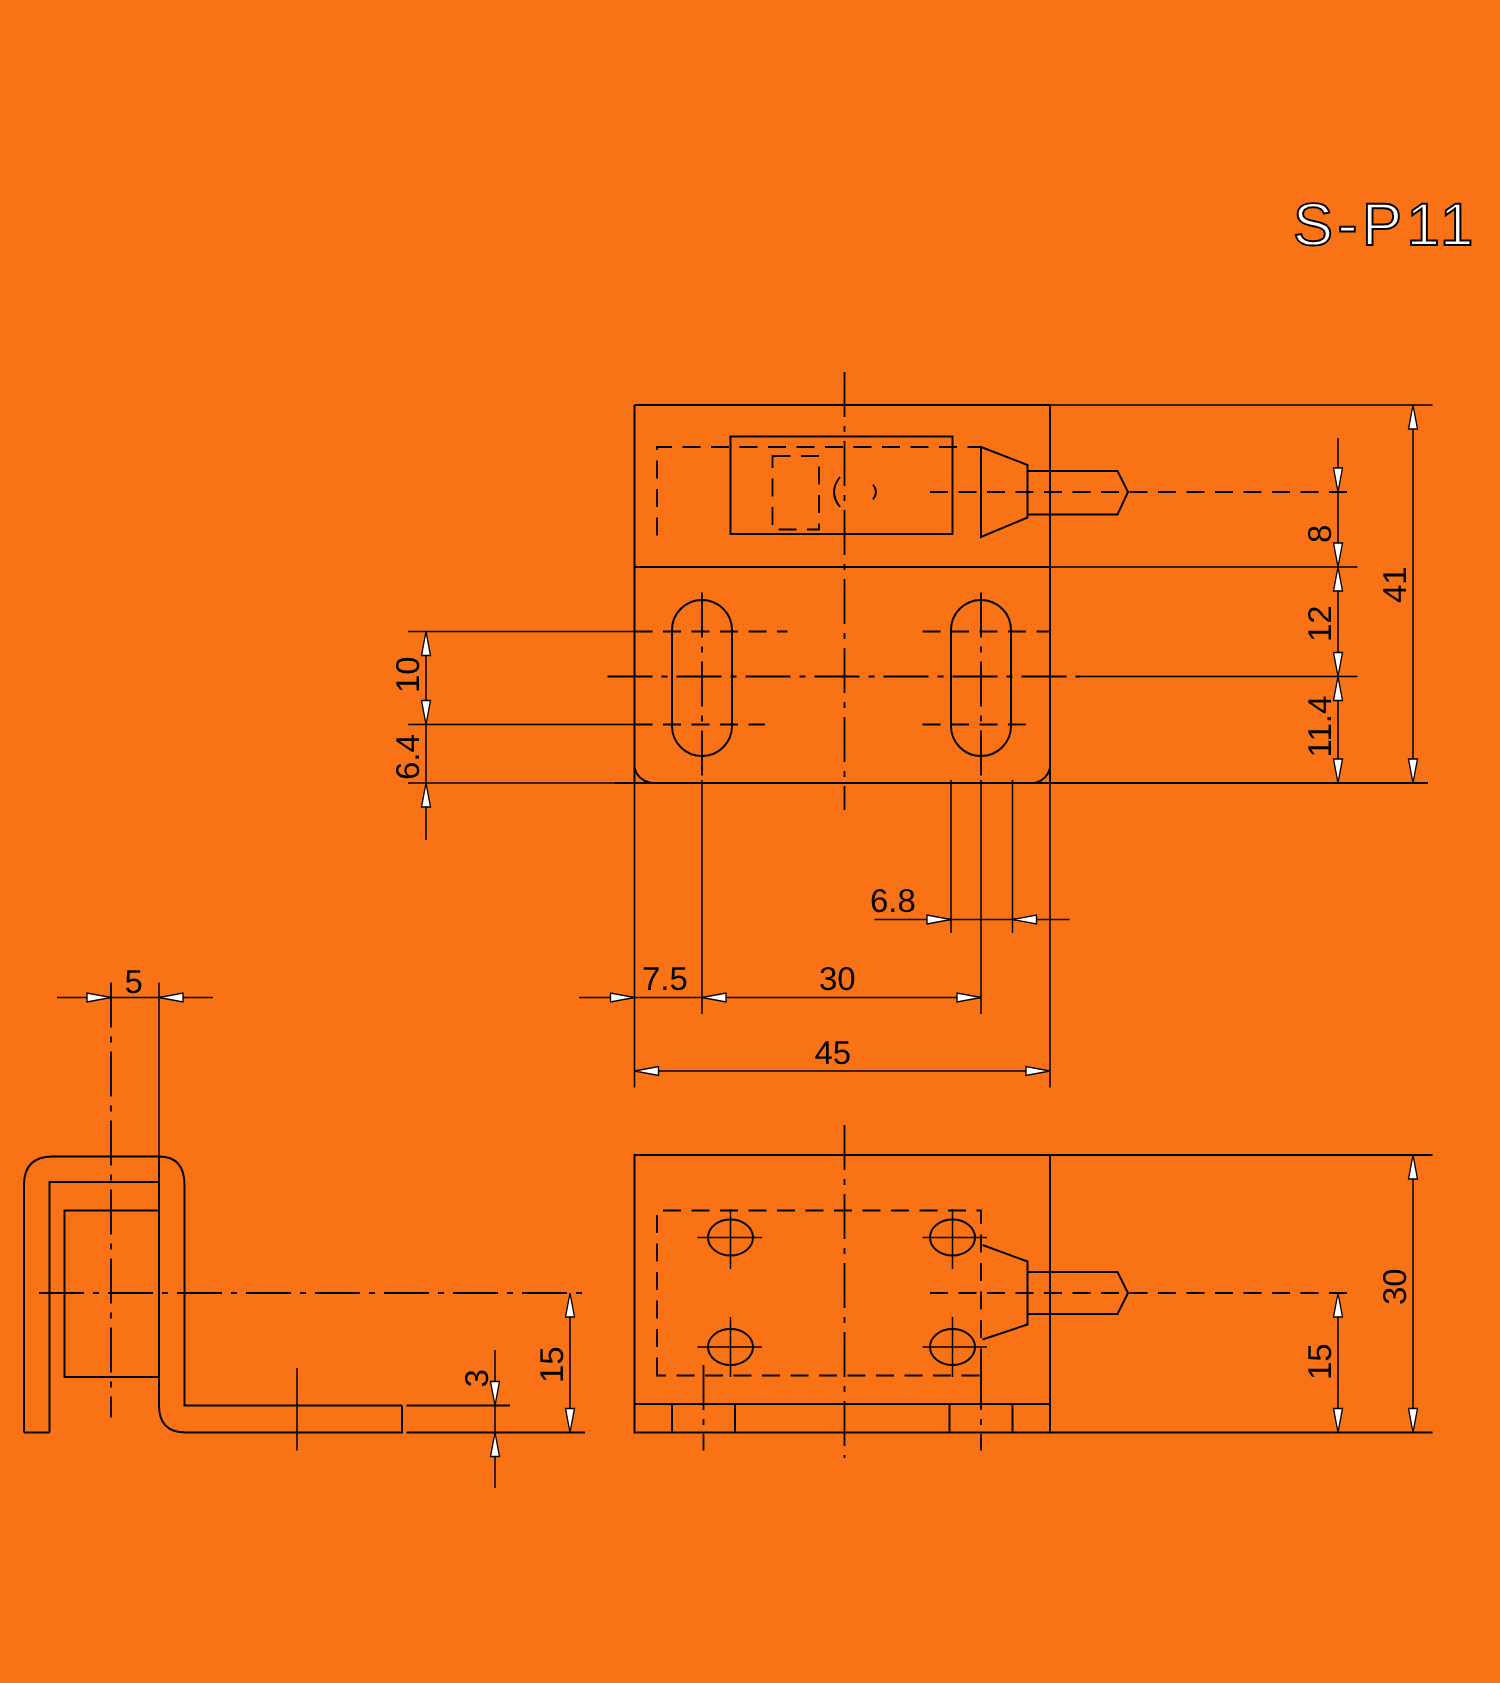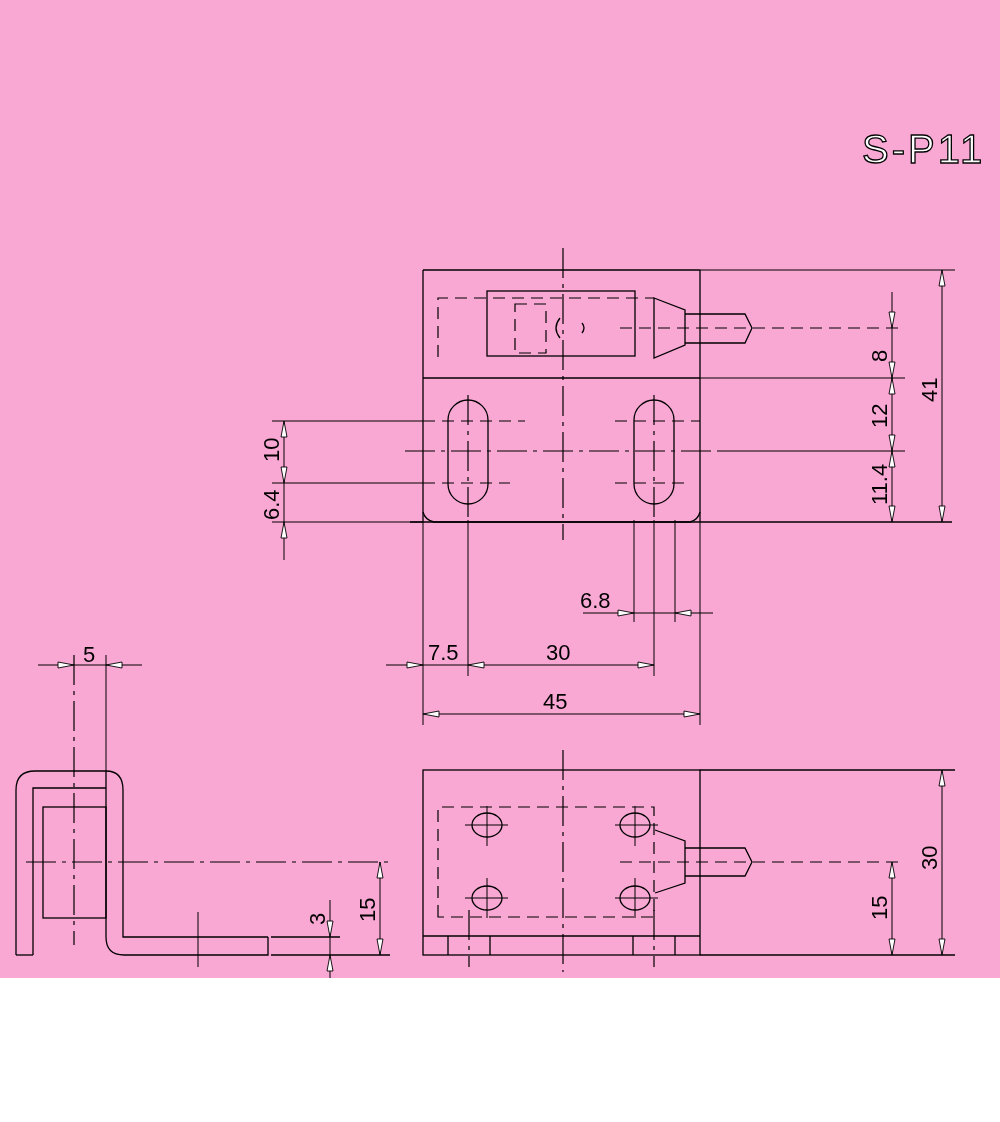--- a/index.html
+++ b/index.html
@@ -3,7 +3,7 @@
 <meta charset="utf-8">
 <style>
   html, body { margin: 0; padding: 0; background: #ffffff; }
-  #canvas { position: relative; width: 1000px; height: 978px; background: #f9a8d4; overflow: hidden; }
+  #canvas { position: relative; width: 1000px; height: 1122px; background: #f97316; overflow: hidden; }
   svg { position: absolute; left: 0; top: 0; }
   .ln { stroke: #000; stroke-width: 1.3; fill: none; }
   .cl { stroke: #000; stroke-width: 1.2; fill: none; stroke-dasharray: 30 6 4 6; }

